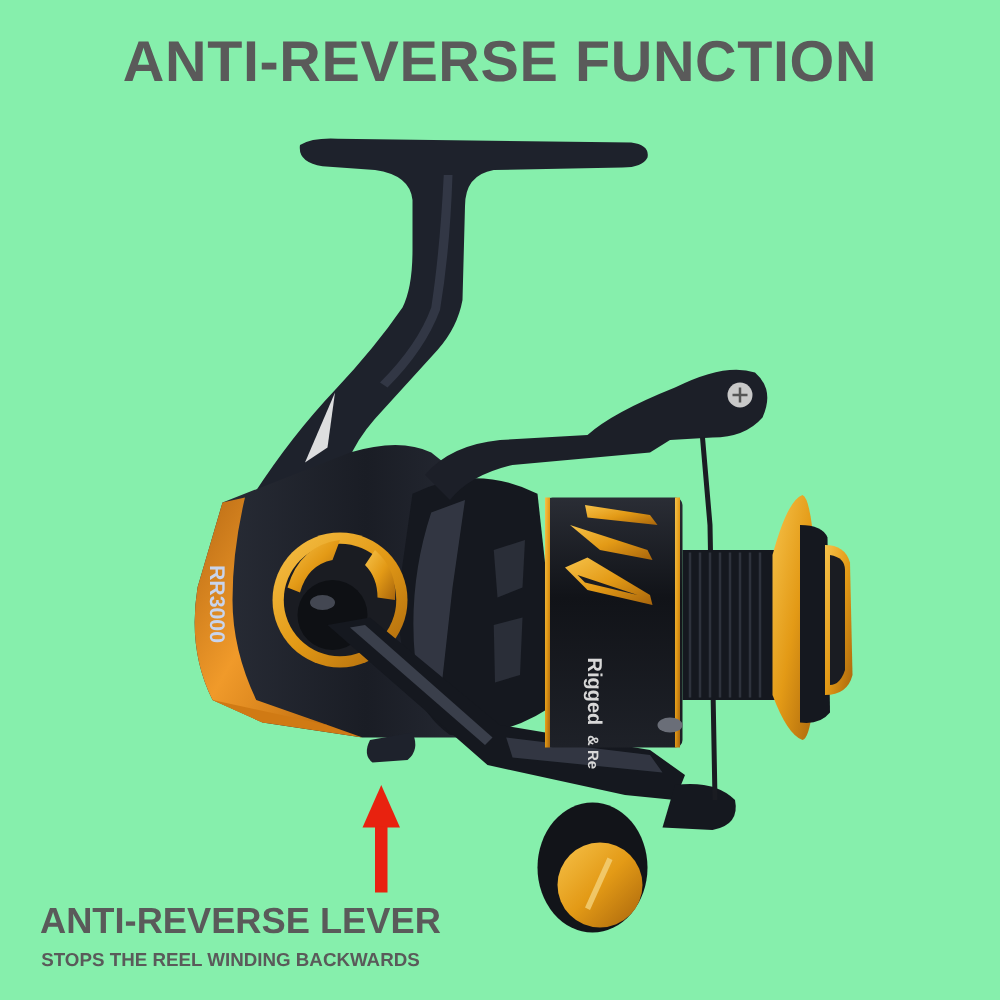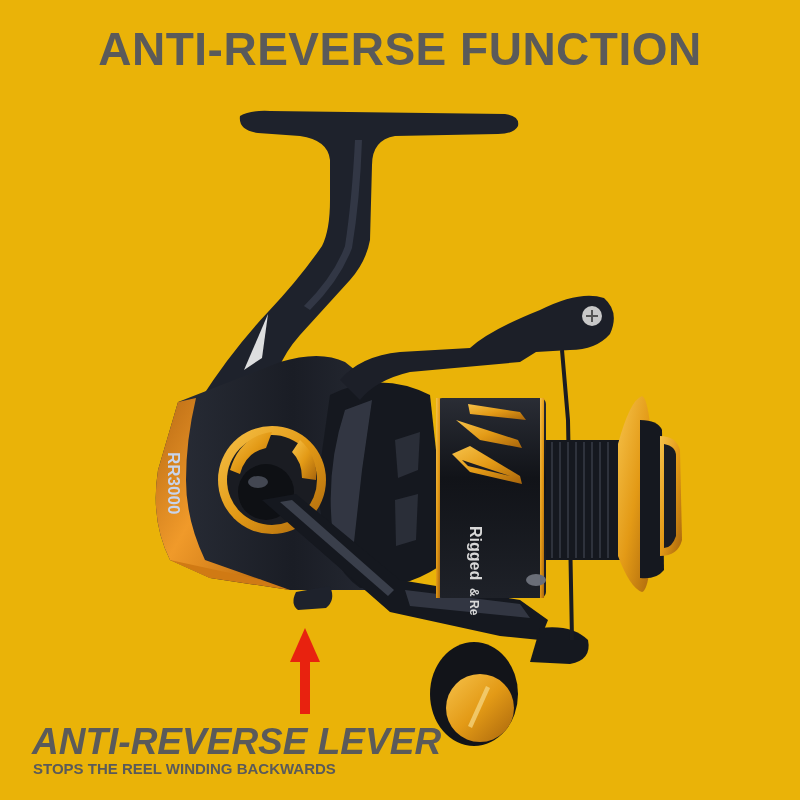--- a/index.html
+++ b/index.html
@@ -3,7 +3,7 @@
 <meta charset="utf-8">
 <style>
   html,body{margin:0;padding:0;background:#ffffff;}
-  .page{position:relative;width:800px;height:800px;background:#eab308;overflow:hidden;font-family:"Liberation Sans","DejaVu Sans",sans-serif;}
+  .page{position:relative;width:800px;height:800px;background:#86efac;overflow:hidden;font-family:"Liberation Sans","DejaVu Sans",sans-serif;}
   .title{position:absolute;left:0;top:22px;width:800px;text-align:center;font-size:46px;font-weight:bold;color:#5a5a5a;letter-spacing:0.5px;}
   .product{position:absolute;left:0;top:0;width:800px;height:800px;}
   .callout-title{position:absolute;left:32px;top:721px;font-size:37px;font-weight:bold;color:#5a5a5a;font-style:italic;}

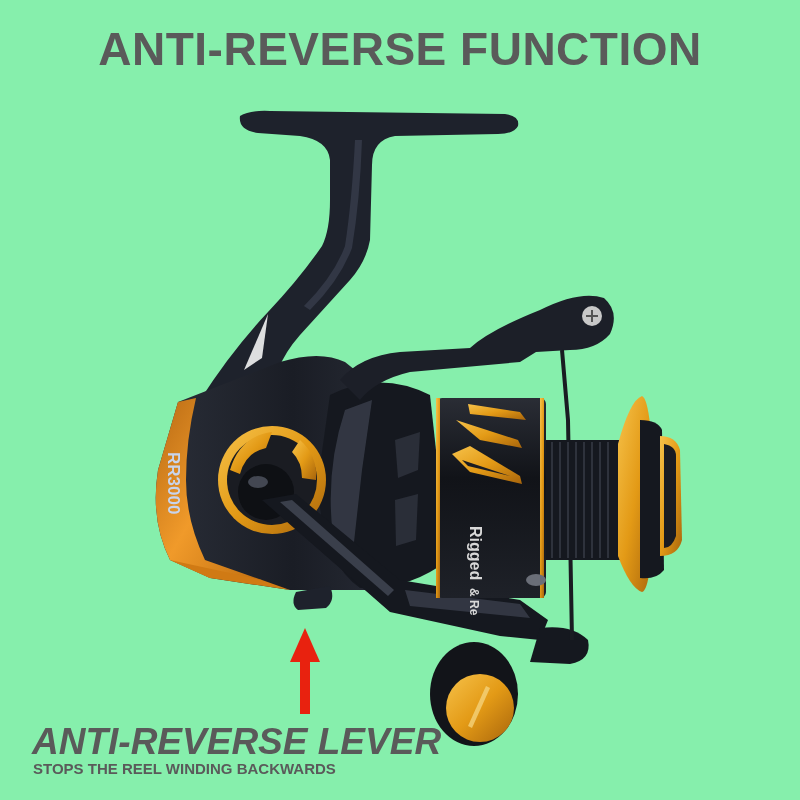--- a/index.html
+++ b/index.html
@@ -6,7 +6,7 @@
   .page{position:relative;width:800px;height:800px;background:#86efac;overflow:hidden;font-family:"Liberation Sans","DejaVu Sans",sans-serif;}
   .title{position:absolute;left:0;top:22px;width:800px;text-align:center;font-size:46px;font-weight:bold;color:#5a5a5a;letter-spacing:0.5px;}
   .product{position:absolute;left:0;top:0;width:800px;height:800px;}
-  .callout-title{position:absolute;left:32px;top:721px;font-size:37px;font-weight:bold;color:#5a5a5a;font-style:italic;}
+  .callout-title{position:absolute;left:32px;top:721px;font-size:29px;font-weight:bold;color:#5a5a5a;}
   .callout-sub{position:absolute;left:33px;top:760px;font-size:15px;font-weight:bold;color:#5a5a5a;}
   .model-label{font-family:"Liberation Sans",sans-serif;font-weight:bold;font-size:17px;fill:#c8d4ec;}
   .brand-label{font-family:"Liberation Sans",sans-serif;font-weight:bold;font-size:16px;fill:#d8d8d8;}

